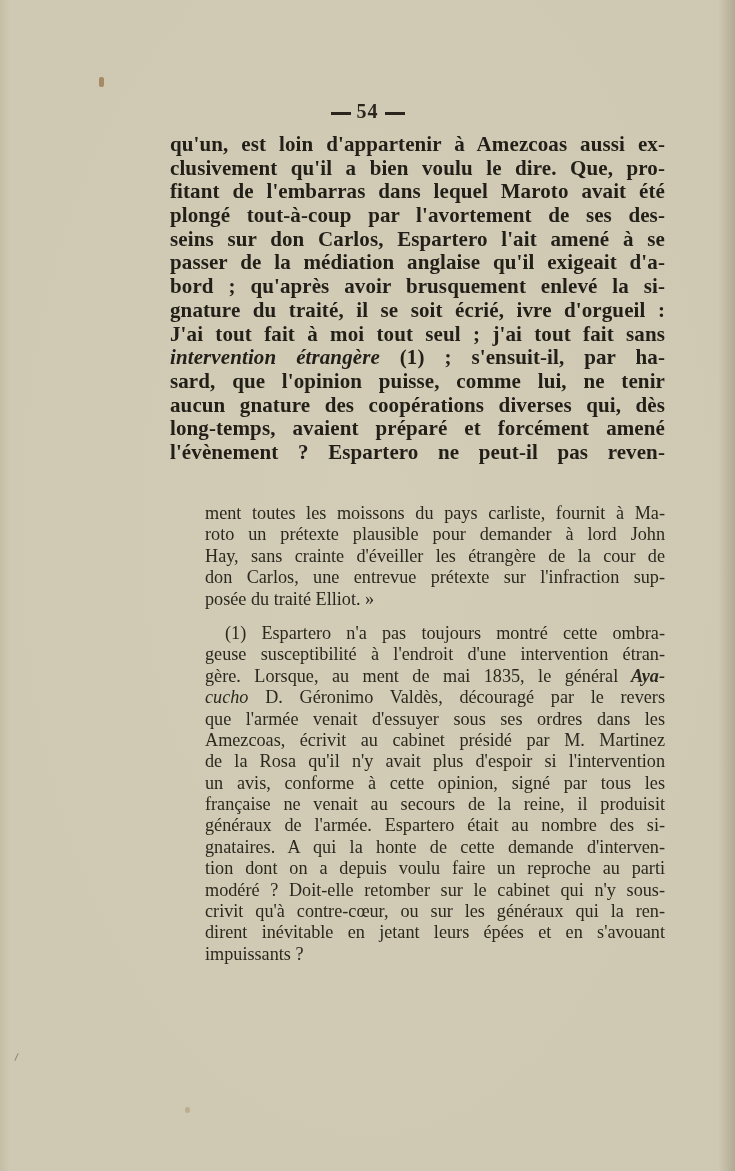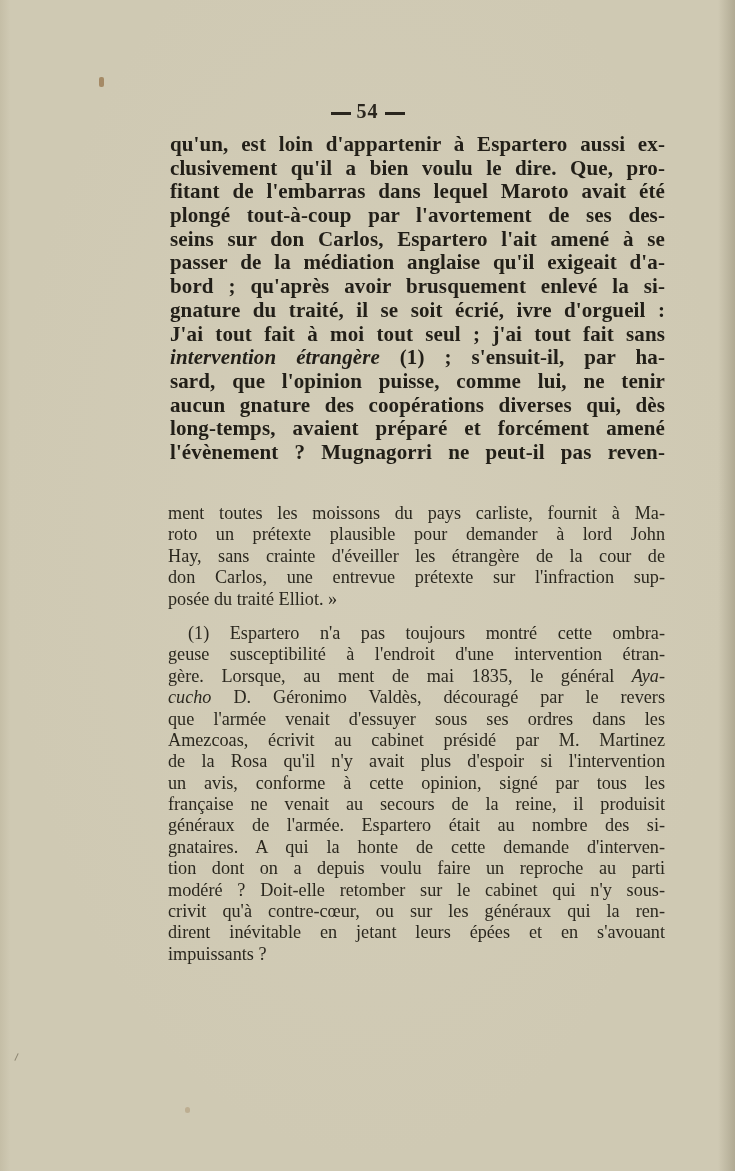--- a/index.html
+++ b/index.html
@@ -113,7 +113,7 @@
   </div>
 
   <div class="body-text">
-    <div class="line">qu'un, est loin d'appartenir à Espartero aussi ex-</div>
+    <div class="line">qu'un, est loin d'appartenir à Amezcoas aussi ex-</div>
     <div class="line">clusivement qu'il a bien voulu le dire. Que, pro-</div>
     <div class="line">fitant de l'embarras dans lequel Maroto avait été</div>
     <div class="line">plongé tout-à-coup par l'avortement de ses des-</div>

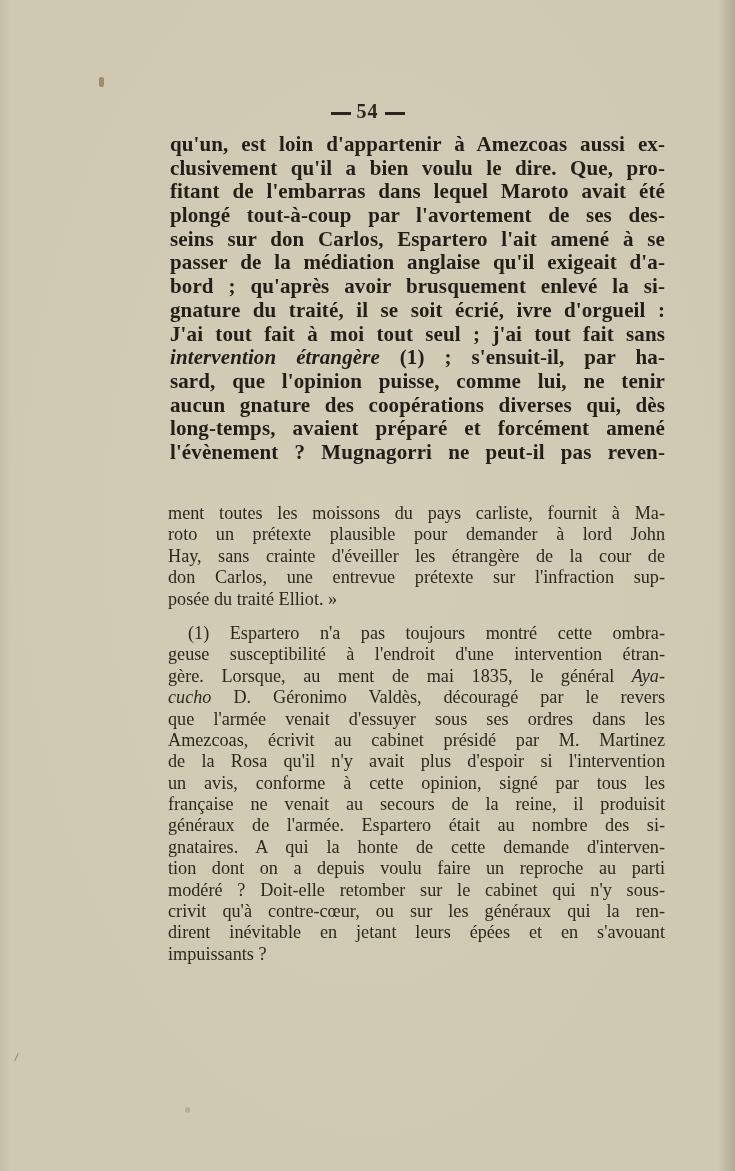--- a/index.html
+++ b/index.html
@@ -126,7 +126,7 @@
     <div class="line">sard, que l'opinion puisse, comme lui, ne tenir</div>
     <div class="line">aucun gnature des coopérations diverses qui, dès</div>
     <div class="line">long-temps, avaient préparé et forcément amené</div>
-    <div class="line">l'évènement ? Mugnagorri ne peut-il pas reven-</div>
+    <div class="line">l'évènement ? Espartero ne peut-il pas reven-</div>
   </div>
 
   <div class="footnotes">

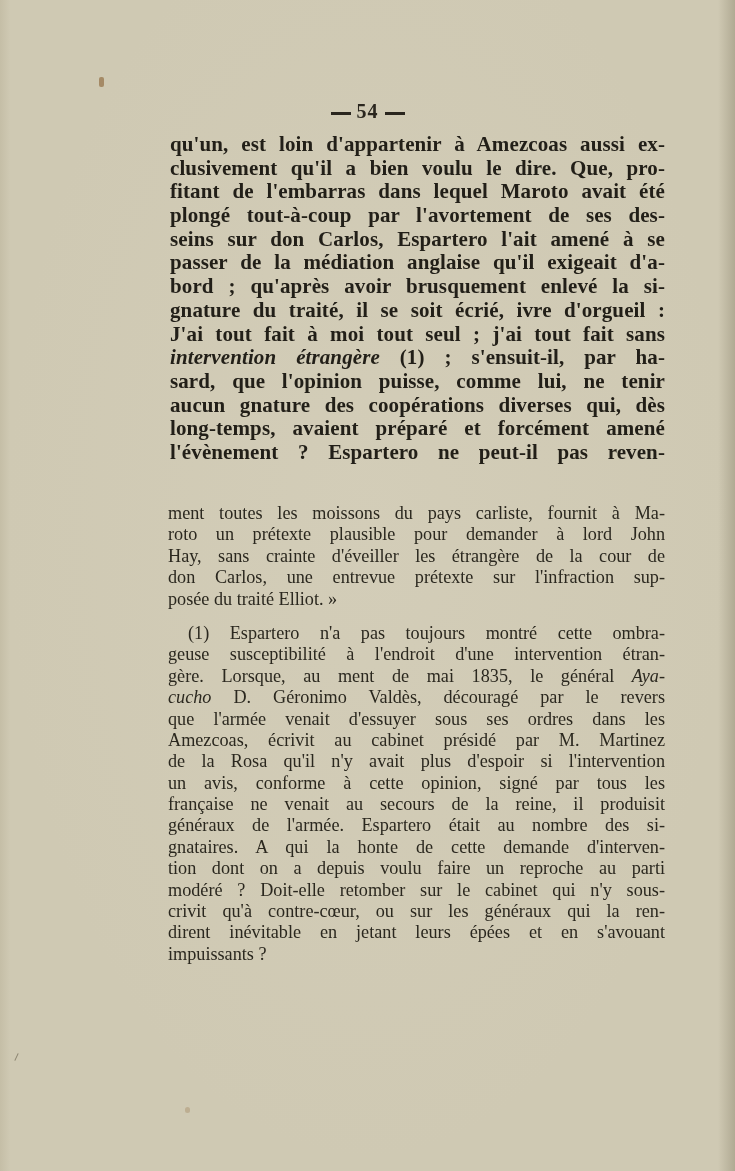--- a/index.html
+++ b/index.html
@@ -93,6 +93,7 @@
       white-space: nowrap;
       text-align: justify;
       text-align-last: justify;
+      margin-left: 37px;
     }
     .footnotes .line.last { text-align-last: left; }
     .footnotes .line.indent { padding-left: 20px; }

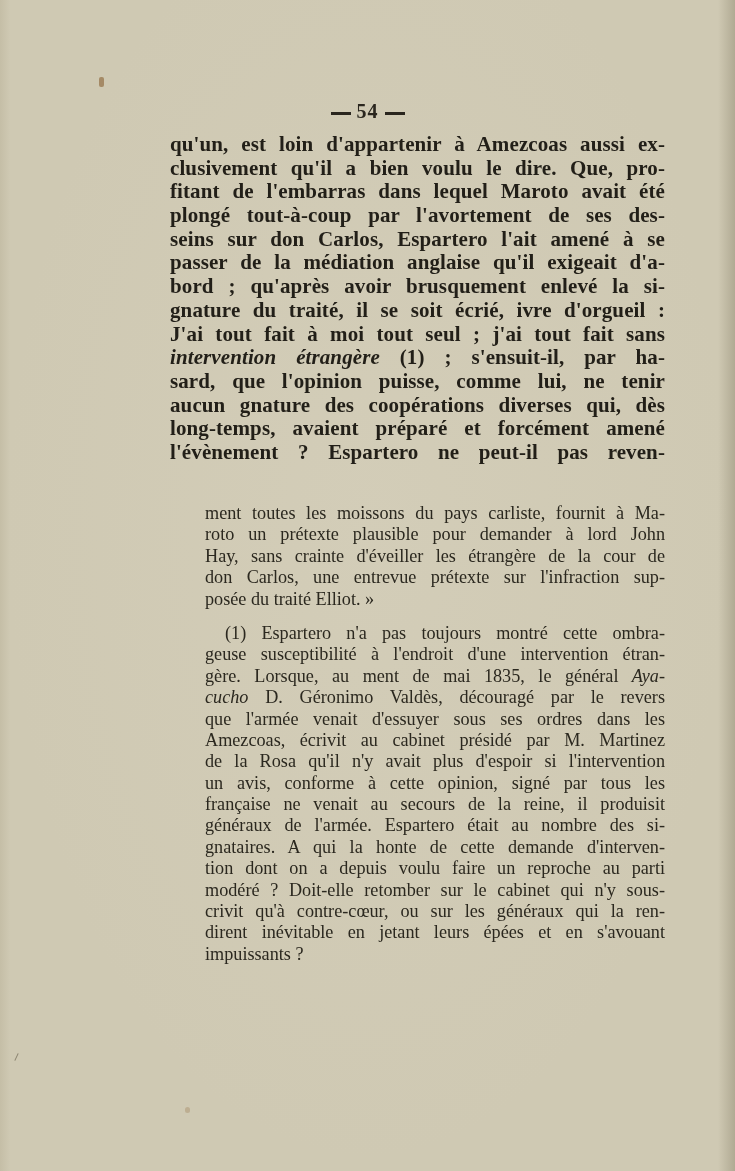--- a/index.html
+++ b/index.html
@@ -98,7 +98,7 @@
     .footnotes .line.last { text-align-last: left; }
     .footnotes .line.indent { padding-left: 20px; }
     .footnote-block-2 { margin-top: 13px; }
-    .bold { font-weight: normal; }
+    .bold { font-weight: bold; }
     .it { font-style: italic; }
   </style>
 </head>

